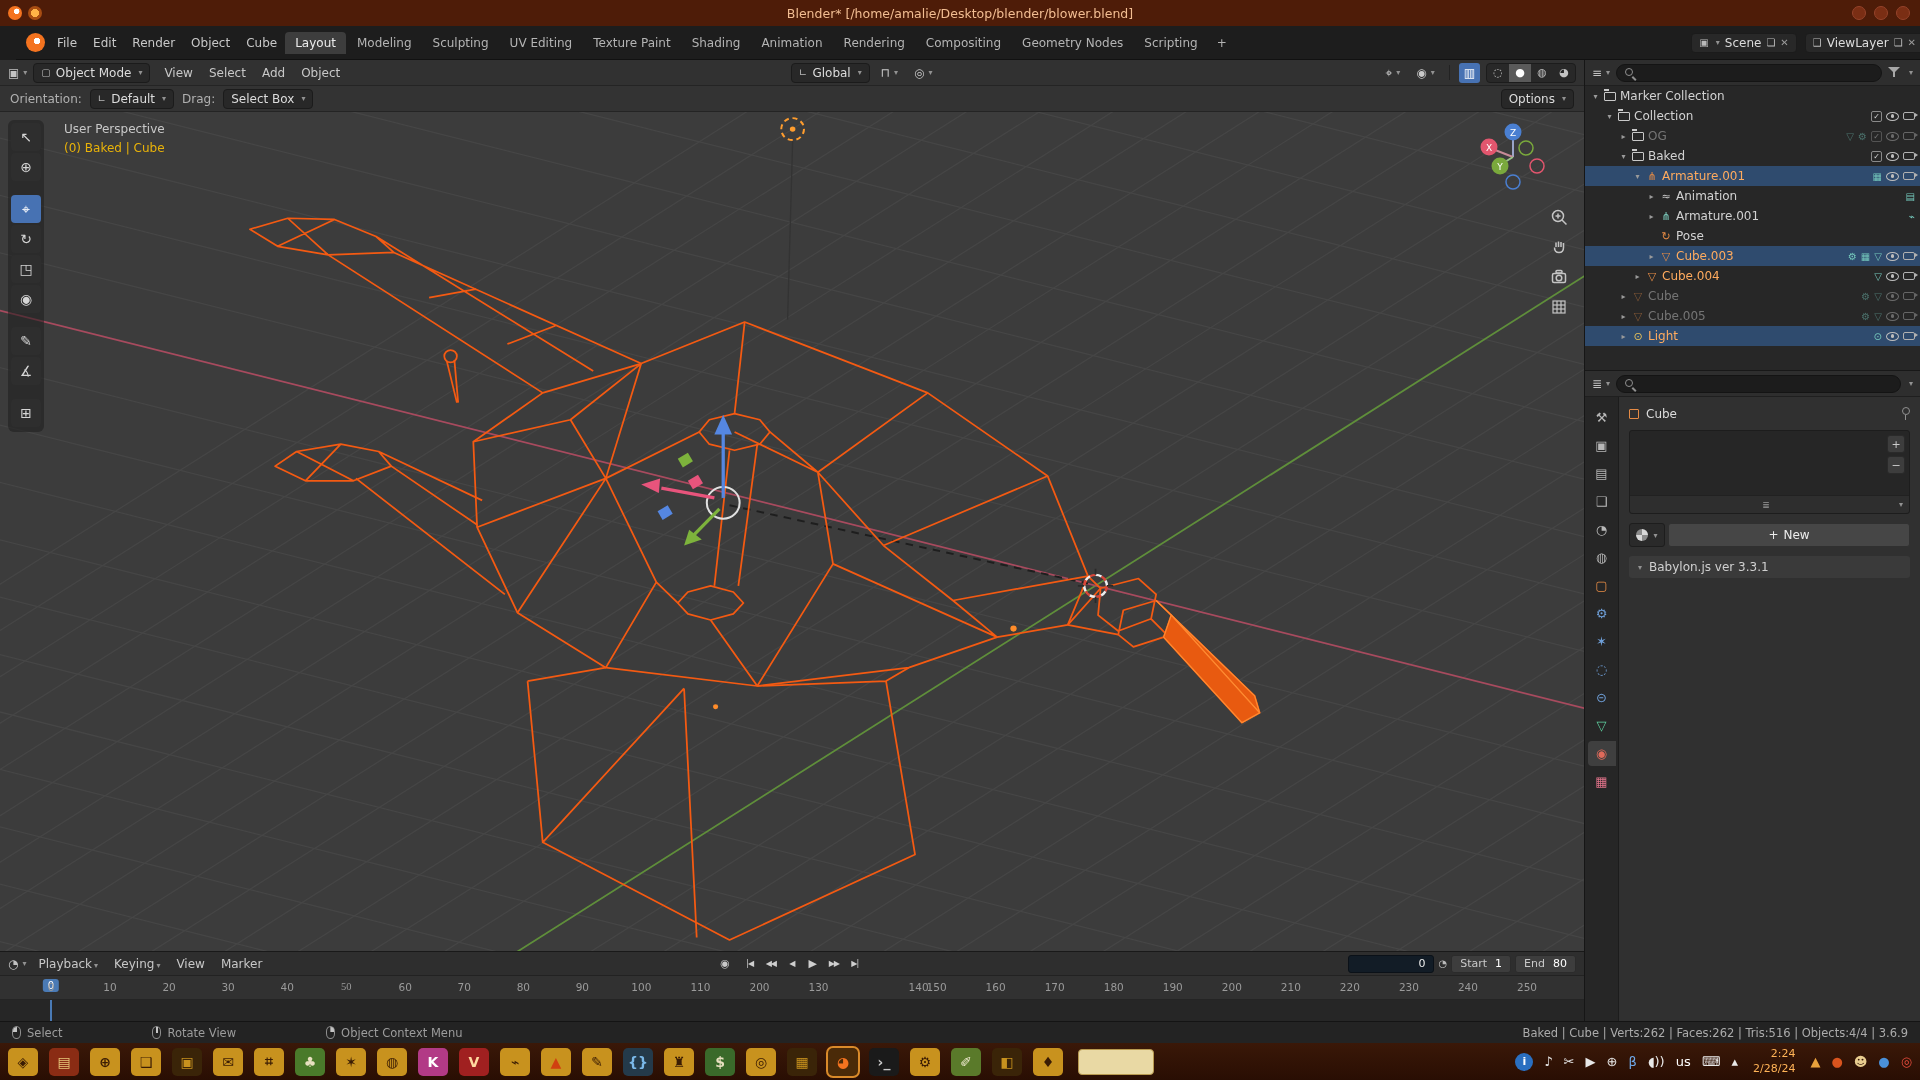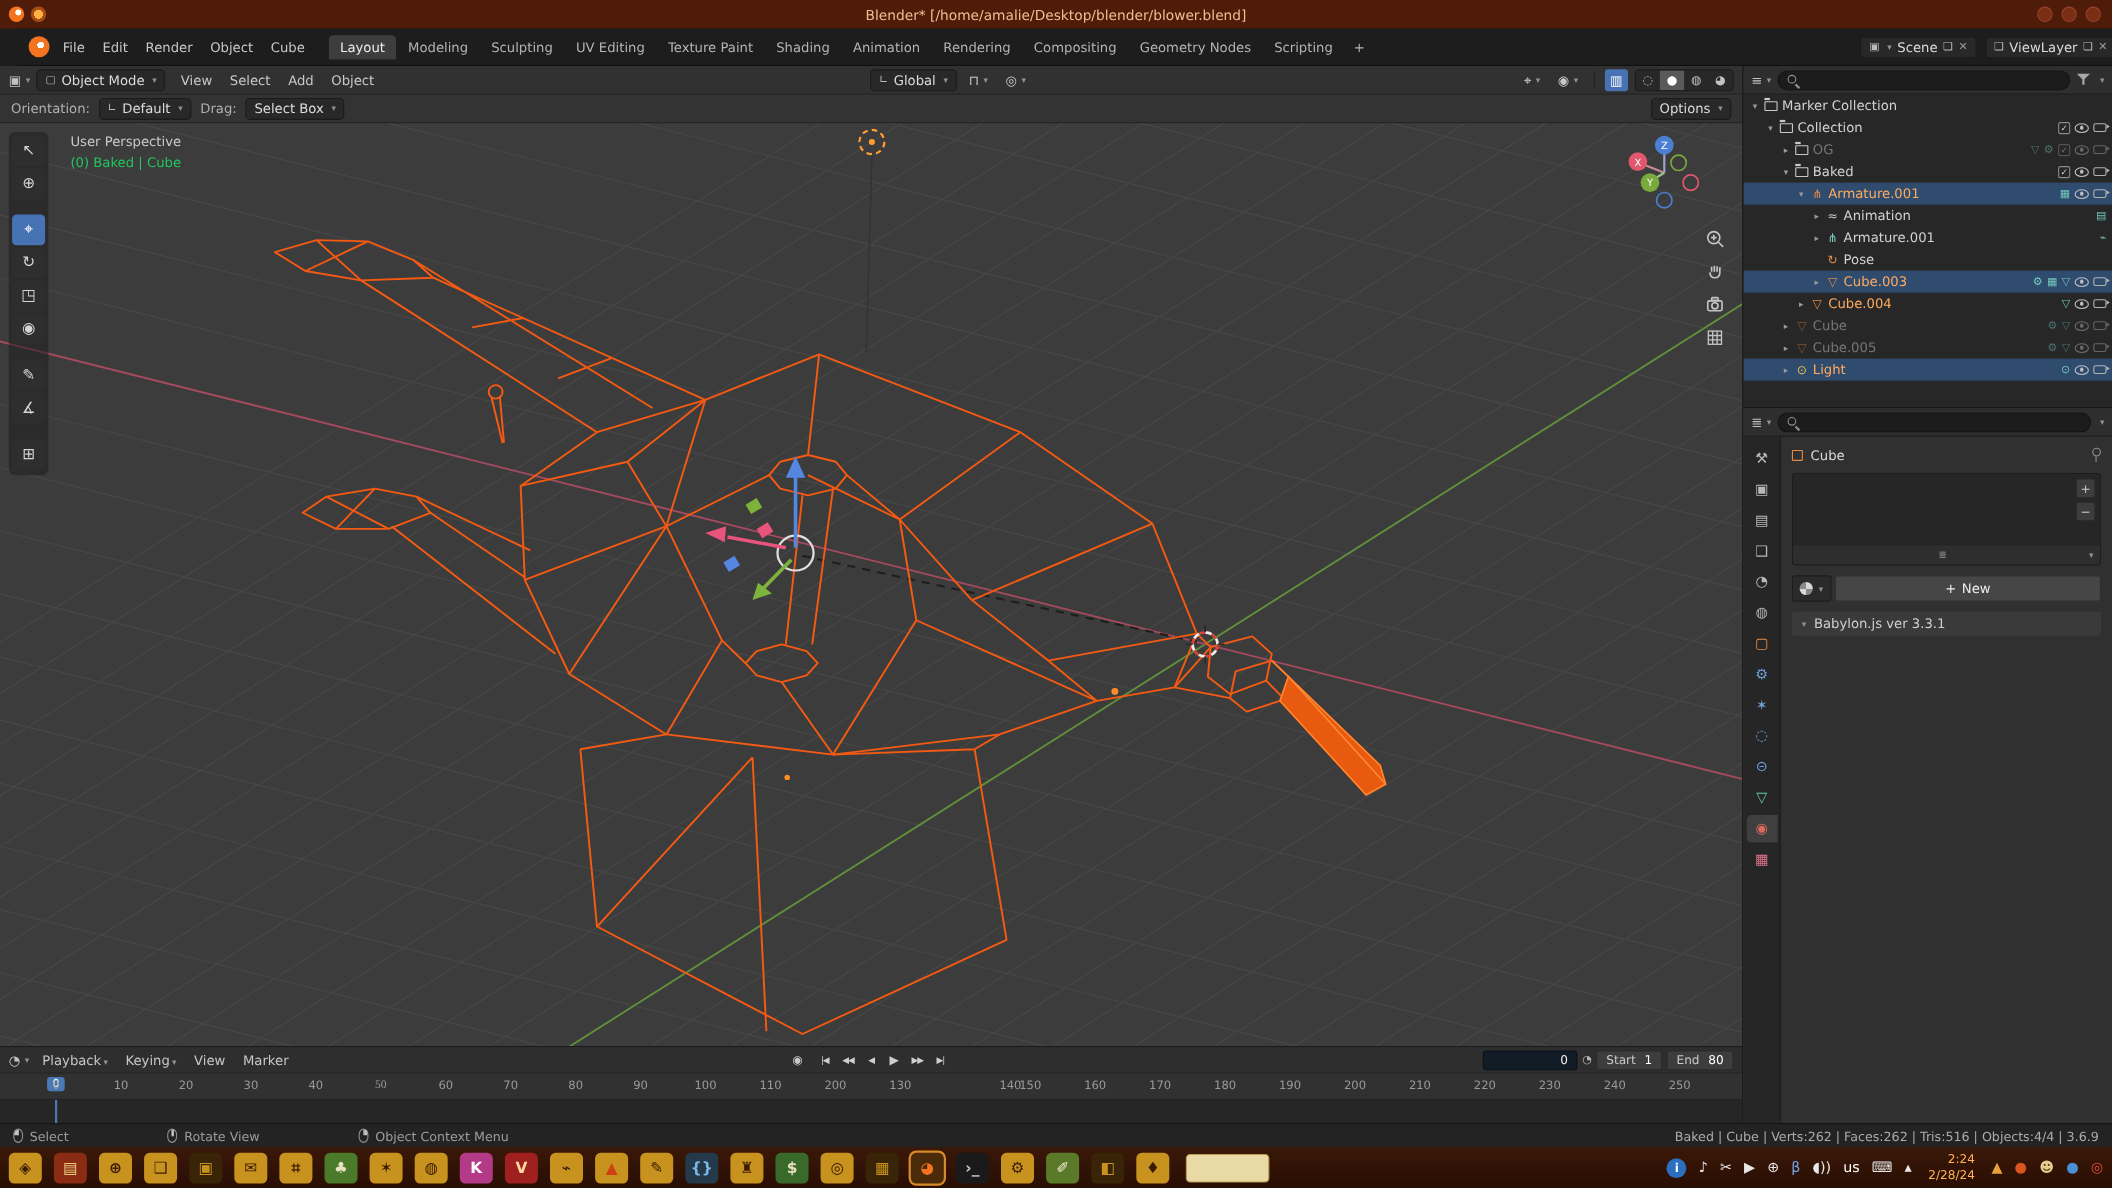--- a/index.html
+++ b/index.html
@@ -22,7 +22,7 @@
 .bl-logo{width:19px;height:19px;border-radius:50%;background:radial-gradient(circle at 58% 42%,#fff 0 3px,#f4731f 3px 72%,#b84c0e 100%);margin:0 4px;flex:0 0 auto}
 .menu-row{display:flex;align-items:center}
 .menu-item{padding:0 8px;color:#c8c8c8;cursor:default;white-space:nowrap}
-.tabs{display:flex;align-items:center;margin-left:14px;gap:1px}
+.tabs{display:flex;align-items:center;gap:1px}
 .ws-tab{padding:4px 10px;color:#b4b4b4;border-radius:4px 4px 0 0;white-space:nowrap}
 .ws-tab.active{background:#3d3d3d;color:#ececec}
 .add-tab{padding:2px 9px;color:#b4b4b4}

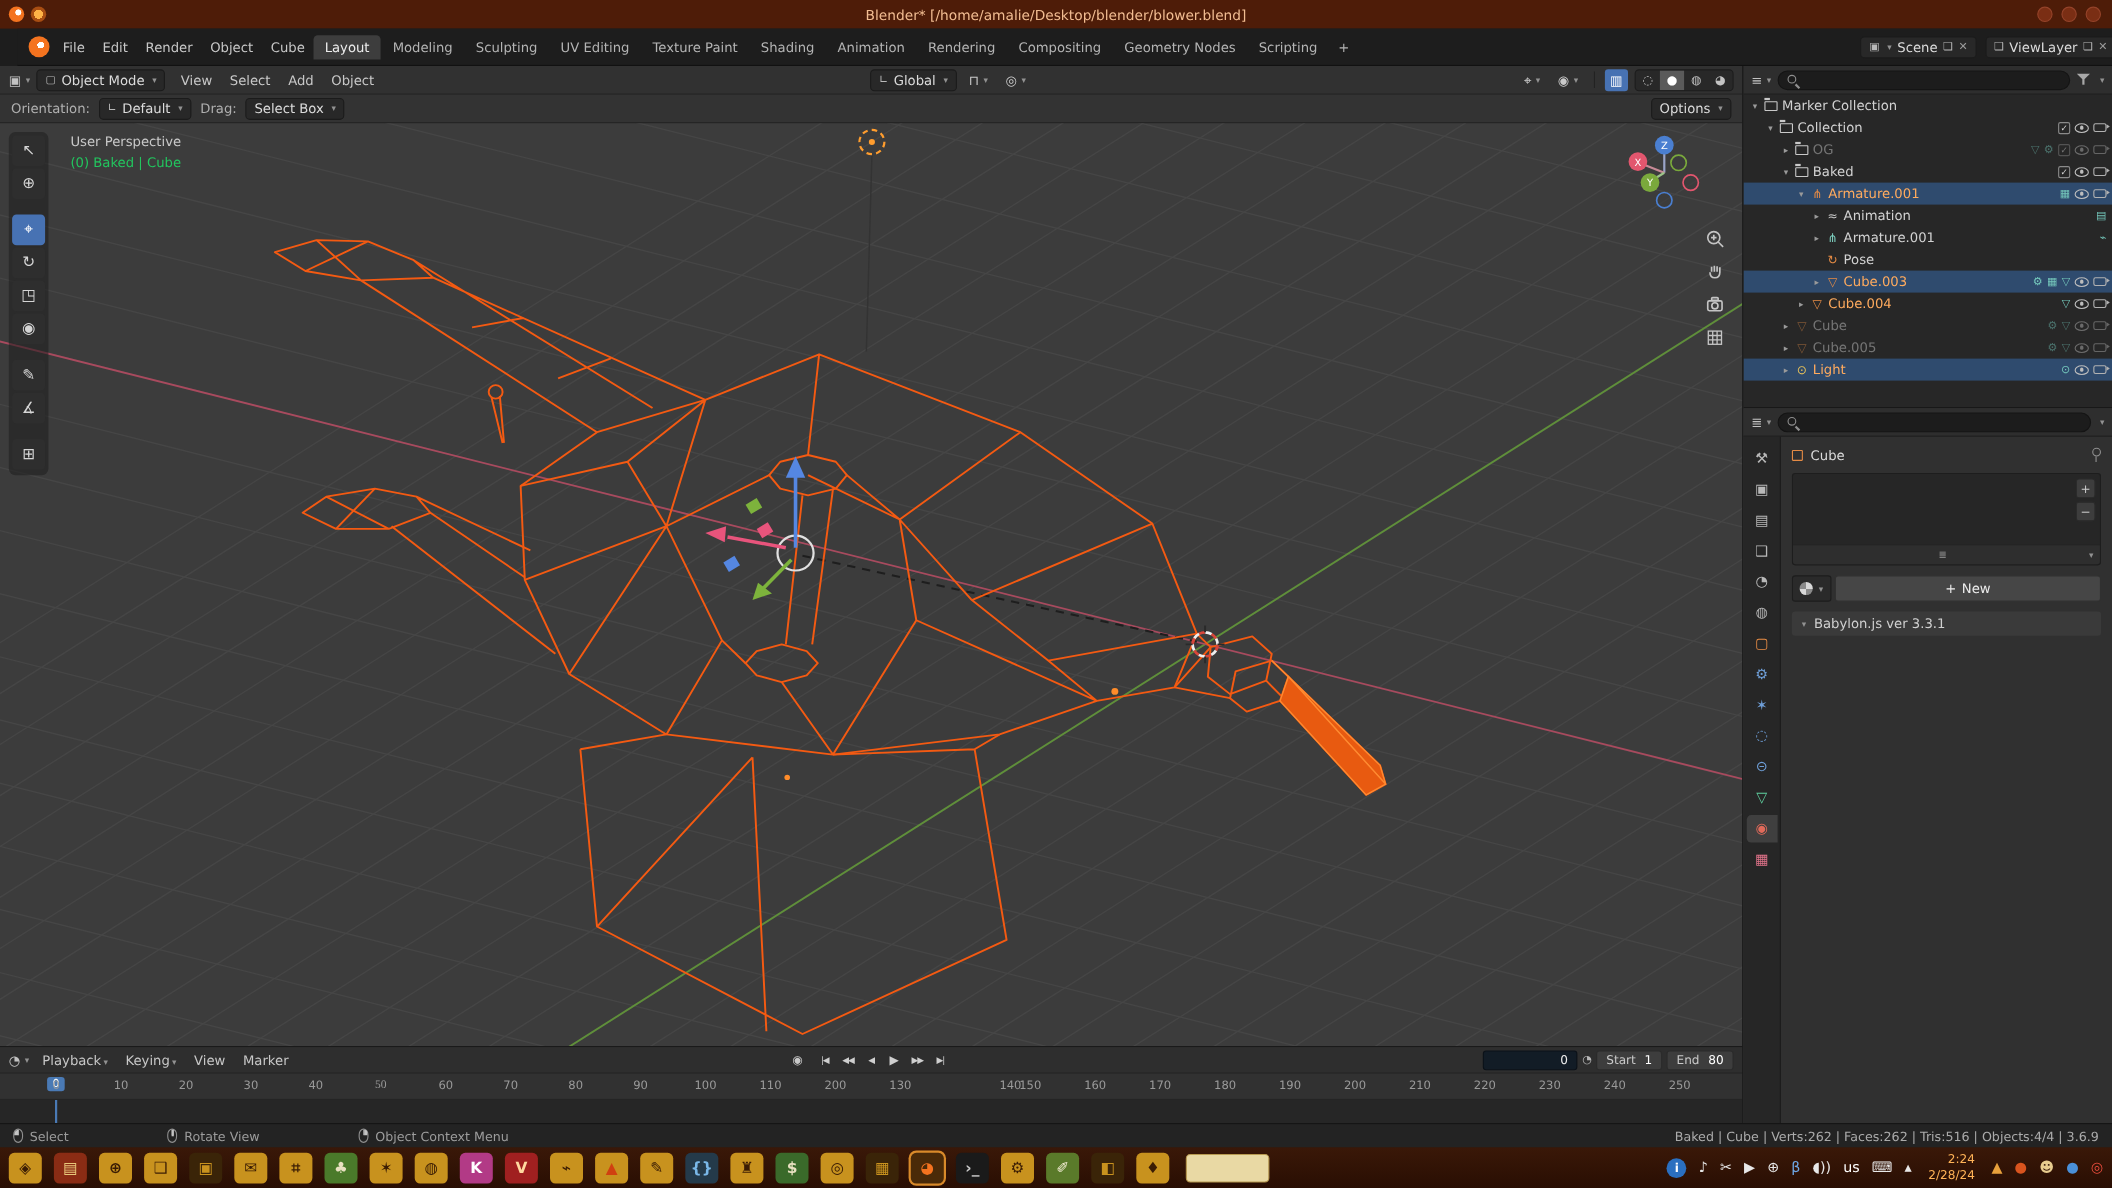--- a/index.html
+++ b/index.html
@@ -55,7 +55,7 @@
 #grid line{stroke:#464646;stroke-width:1}
 .vp-label{position:absolute;left:64px;top:8px;line-height:1.55;pointer-events:none}
 .vp-label .l1{color:#c9c9c9;font-size:12px}
-.vp-label .l2{color:#22c55e;font-size:12px}
+.vp-label .l2{color:#eab308;font-size:12px}
 .tools{position:absolute;left:8px;top:8px;background:rgba(30,30,30,.55);border-radius:6px;padding:3px;display:flex;flex-direction:column}
 .tool-btn{width:30px;height:28px;margin-bottom:2px;border-radius:4px;background:#2e2e2e;color:#d5d5d5;font-size:14px;display:flex;align-items:center;justify-content:center}
 .tool-btn.active{background:#4772b3;color:#fff}

